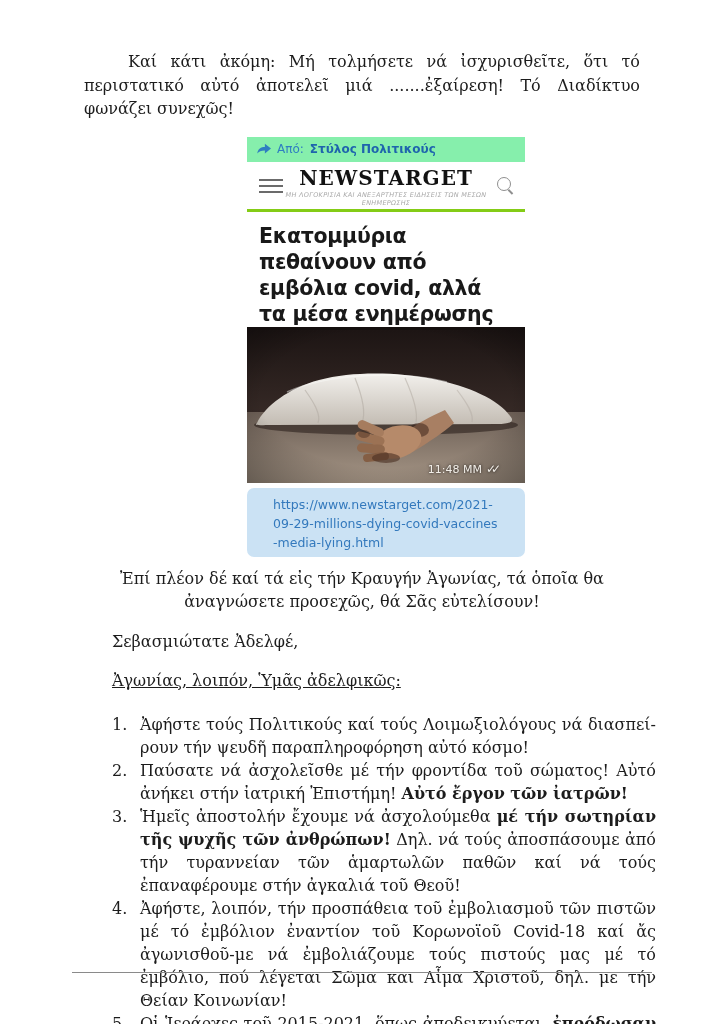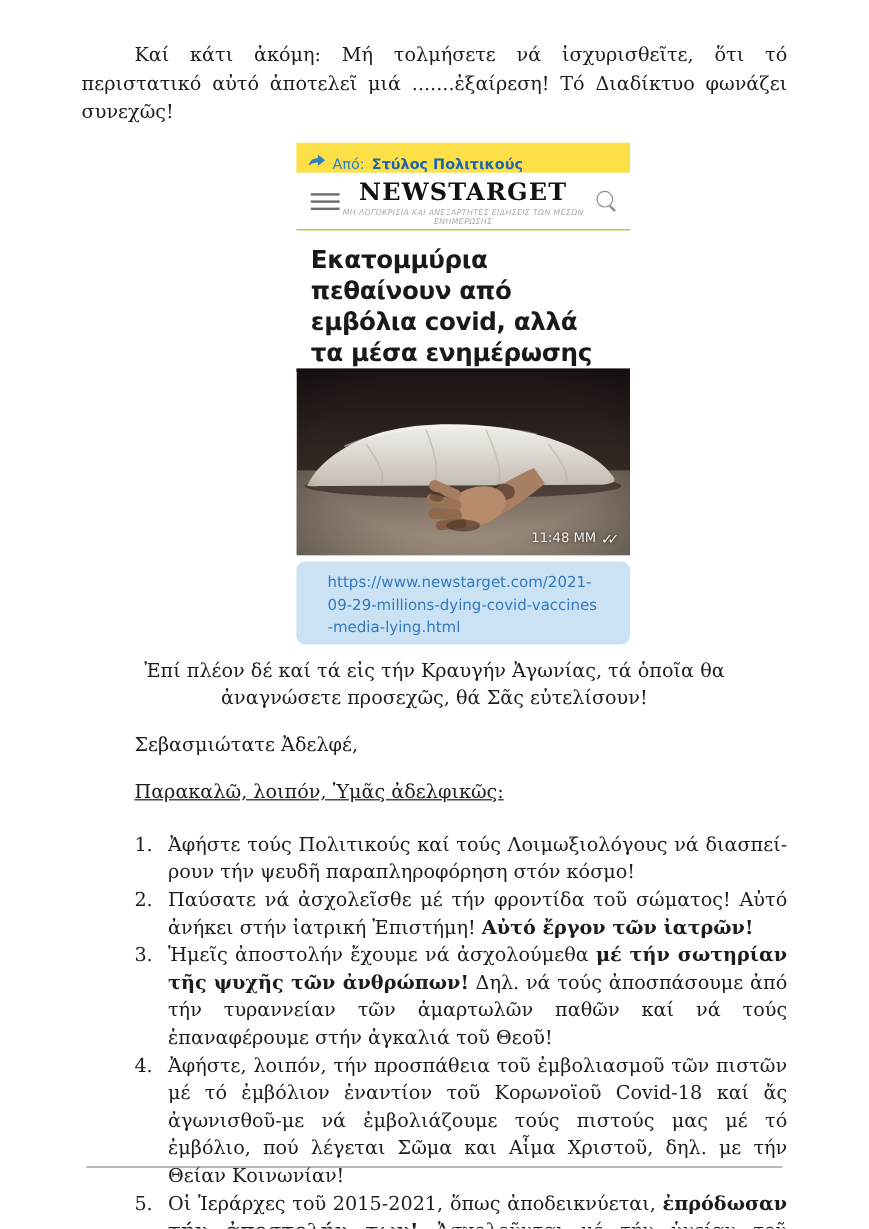--- a/index.html
+++ b/index.html
@@ -6,7 +6,7 @@
   .page{position:relative;width:724px;height:1024px;background:#fff;overflow:hidden;
         font-family:"DejaVu Serif",serif;color:#1c1c1c;}
   .content{padding:34px 68px 0 68px;}
-  p{margin:0;}
+  p{margin:16px;}
   .para{font-size:16px;line-height:23.5px;}
   .justify{text-align:justify;}
   .indent{text-indent:44px;}

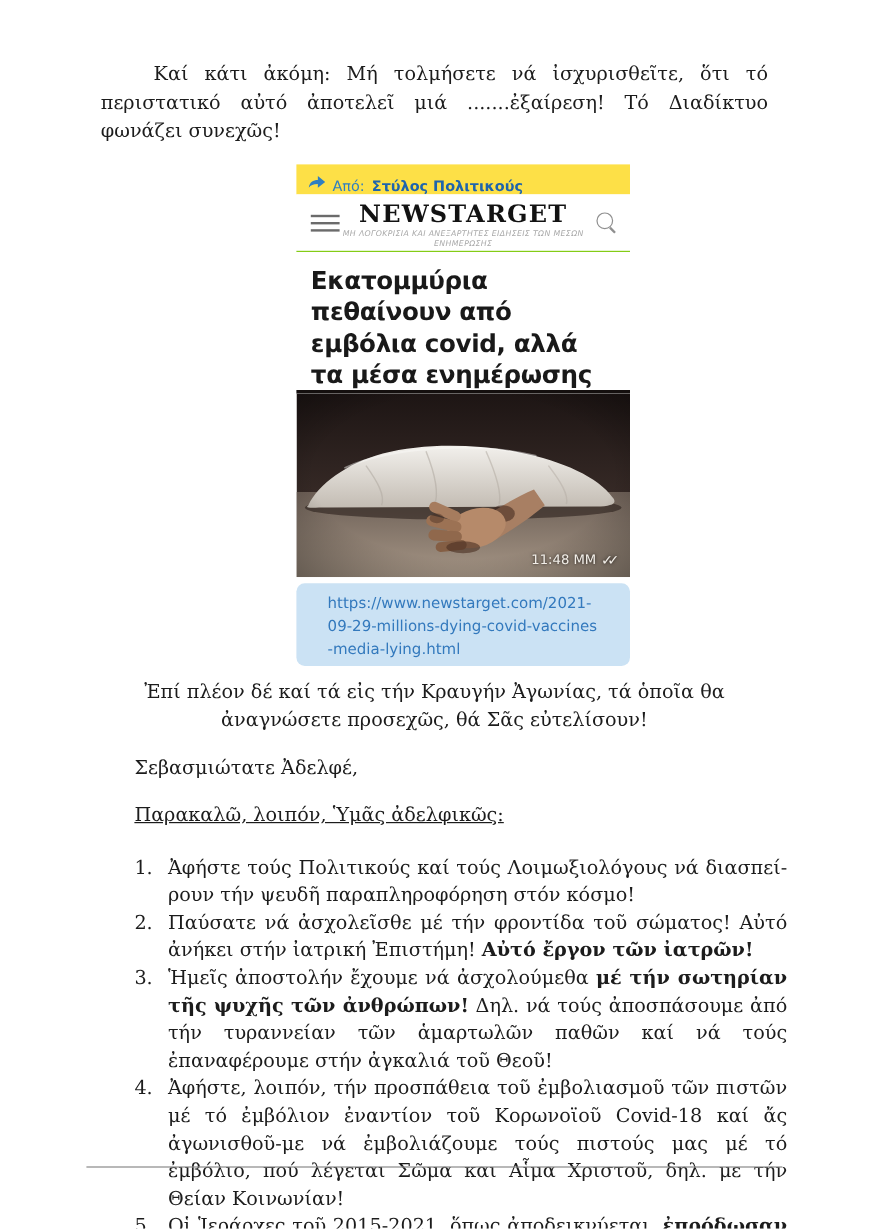--- a/index.html
+++ b/index.html
@@ -14,8 +14,8 @@
 
   
   .embed{width:278px;margin:14px 0 0 179px;font-family:"DejaVu Sans",sans-serif;}
-  .fwd-strip{height:25px;display:flex;align-items:flex-end;gap:6px;padding:0 10px;
-             background:#fde047;box-sizing:border-box;}
+  .fwd-strip{height:25px;display:flex;align-items:center;gap:6px;padding:0 10px;
+             background:#86efac;box-sizing:border-box;}
   .fwd-label{font-size:12px;color:#2f7fc1;}
   .fwd-source{font-size:12px;font-weight:bold;color:#1e64ad;}
   .site-header{height:47px;position:relative;background:#ffffff;border-bottom:1px solid #84cc16;}

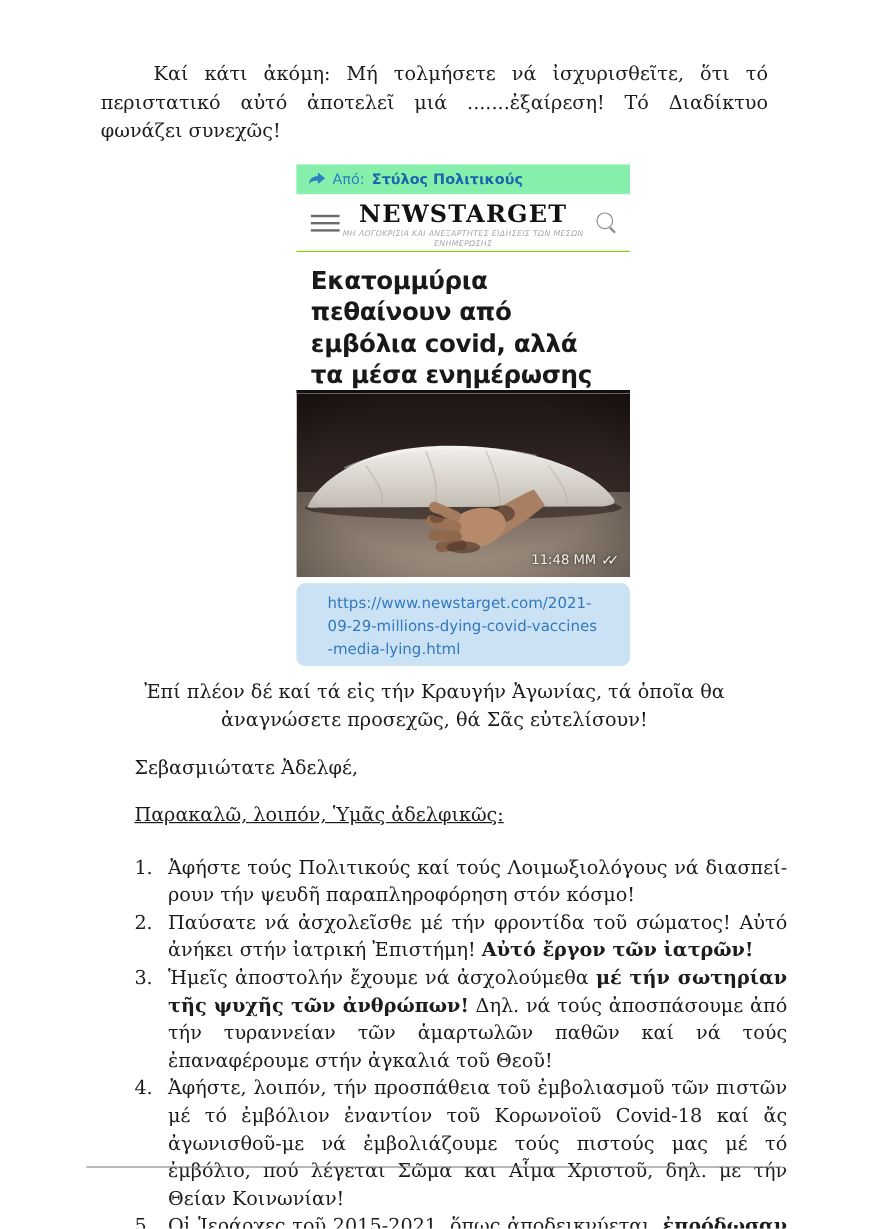--- a/index.html
+++ b/index.html
@@ -18,7 +18,7 @@
              background:#86efac;box-sizing:border-box;}
   .fwd-label{font-size:12px;color:#2f7fc1;}
   .fwd-source{font-size:12px;font-weight:bold;color:#1e64ad;}
-  .site-header{height:47px;position:relative;background:#ffffff;border-bottom:1px solid #84cc16;}
+  .site-header{height:47px;position:relative;background:#ffffff;border-bottom:3px solid #84cc16;}
   .hamburger{position:absolute;left:12px;top:17px;width:24px;}
   .hamburger i{display:block;height:2px;background:#6b6b6b;margin-bottom:4px;}
   .site-title{font-family:"DejaVu Serif",serif;font-weight:bold;font-size:20px;

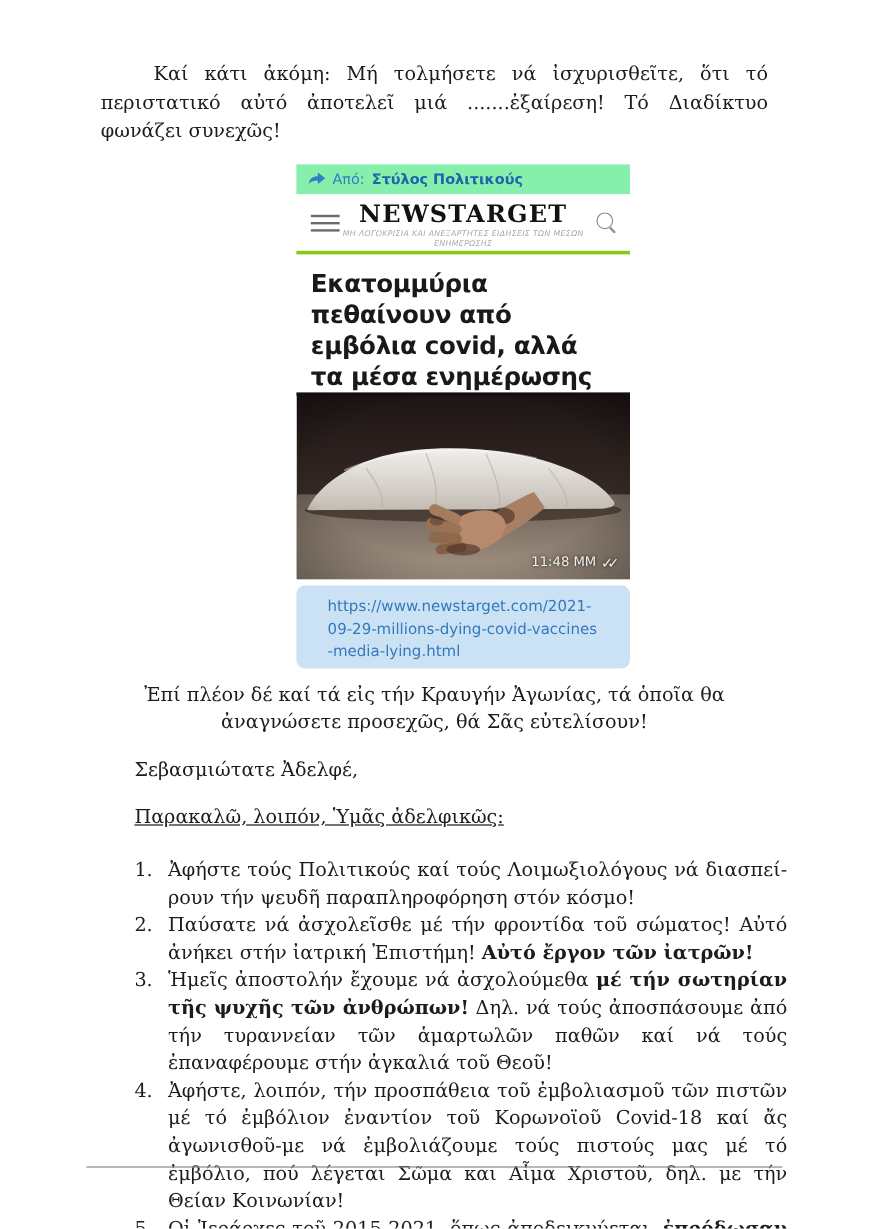--- a/index.html
+++ b/index.html
@@ -35,8 +35,8 @@
              letter-spacing:.5px;white-space:nowrap;}
   .photo{position:relative;height:156px;border-top:3px solid #140f0e;box-sizing:border-box;overflow:hidden;}
   .photo svg{display:block;width:100%;height:100%;}
-  .stamp{position:absolute;right:9px;bottom:7px;color:#f3efe9;font-size:11px;
-         text-shadow:0 0 3px rgba(0,0,0,.8);display:flex;align-items:center;gap:4px;}
+  .stamp{position:absolute;right:24px;bottom:7px;color:#f3efe9;font-size:11px;
+         text-shadow:0 0 3px rgba(0,0,0,.8);display:flex;align-items:flex-end;gap:4px;}
   .checks{letter-spacing:-5px;padding-right:5px;font-size:12px;}
   .link-bubble{margin-top:5px;background:#cbe2f4;border-radius:7px;padding:6px 26px;
                box-sizing:border-box;min-height:43px;}

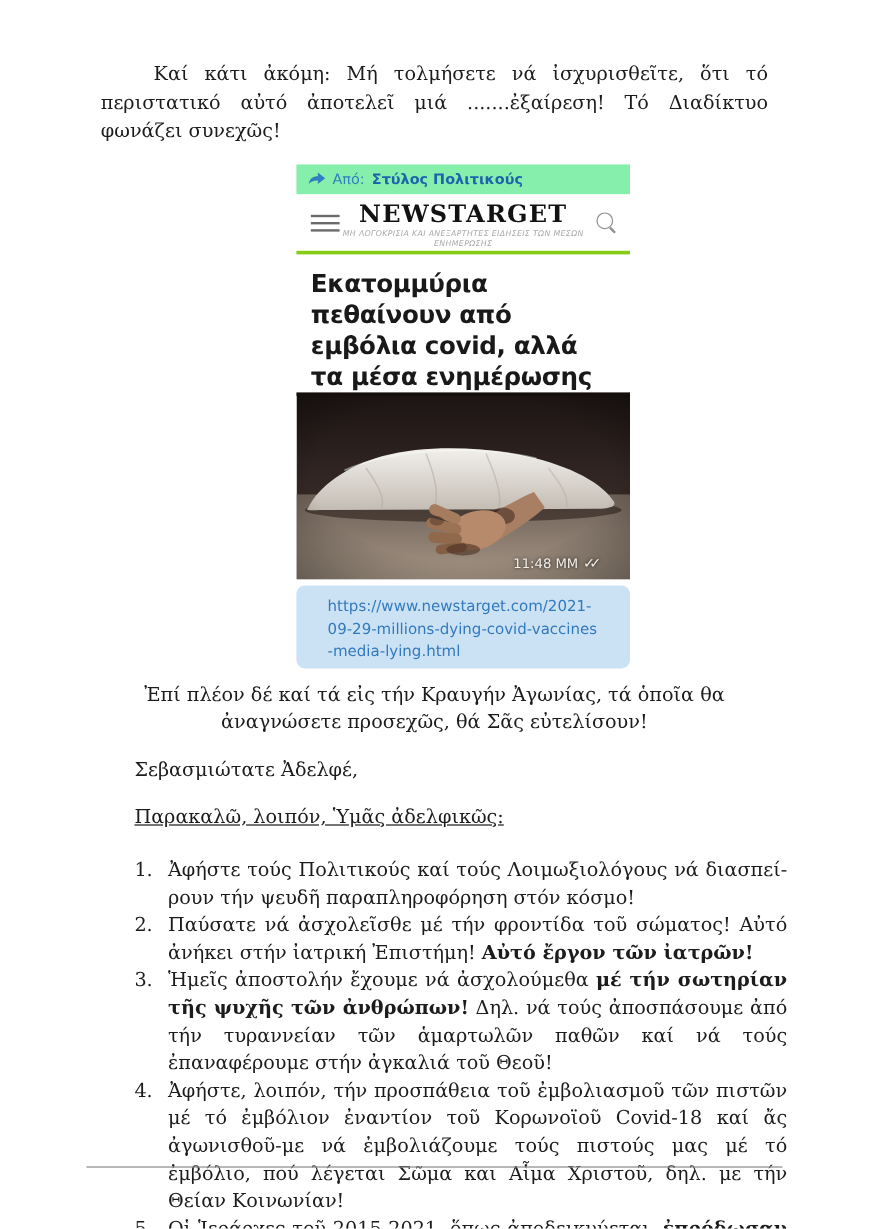--- a/index.html
+++ b/index.html
@@ -144,7 +144,7 @@
     <p class="para center">Ἐπί πλέον δέ καί τά εἰς τήν Κραυγήν Ἀγωνίας, τά ὁποῖα θα ἀναγνώσετε προσεχῶς, θά Σᾶς εὐτελίσουν!</p>
 
     <p class="salutation">Σεβασμιώτατε Ἀδελφέ,</p>
-    <p class="request">Παρακαλῶ, λοιπόν, Ὑμᾶς ἀδελφικῶς:</p>
+    <p class="request">Ἀγωνίας, λοιπόν, Ὑμᾶς ἀδελφικῶς:</p>
 
     <ol class="directives">
         <li><span class="num">1.</span><span>Ἀφήστε τούς Πολιτικούς καί τούς Λοιμωξιολόγους νά διασπεί-ρουν τήν ψευδῆ παραπληροφόρηση στόν κόσμο!</span></li>

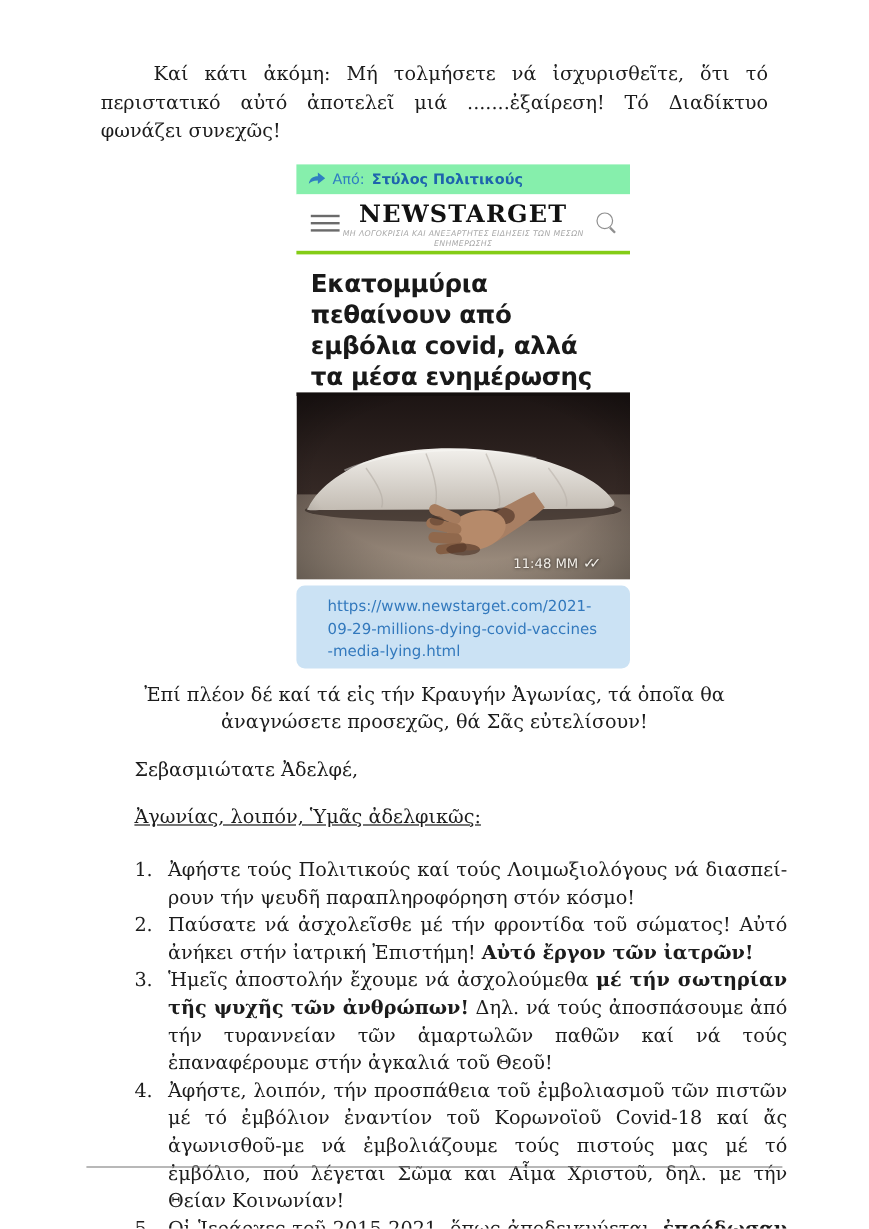--- a/index.html
+++ b/index.html
@@ -147,7 +147,7 @@
     <p class="request">Ἀγωνίας, λοιπόν, Ὑμᾶς ἀδελφικῶς:</p>
 
     <ol class="directives">
-        <li><span class="num">1.</span><span>Ἀφήστε τούς Πολιτικούς καί τούς Λοιμωξιολόγους νά διασπεί-ρουν τήν ψευδῆ παραπληροφόρηση στόν κόσμο!</span></li>
+        <li><span class="num">1.</span><span>Ἀφήστε τούς Πολιτικούς καί τούς Λοιμωξιολόγους νά διασπεί-ρουν τήν ψευδῆ παραπληροφόρηση αὐτό κόσμο!</span></li>
         <li><span class="num">2.</span><span>Παύσατε νά ἀσχολεῖσθε μέ τήν φροντίδα τοῦ σώματος! Αὐτό ἀνήκει στήν ἰατρική Ἐπιστήμη! </span><b>Αὐτό ἔργον τῶν ἰατρῶν!</b></li>
         <li><span class="num">3.</span><span>Ἡμεῖς ἀποστολήν ἔχουμε νά ἀσχολούμεθα </span><b>μέ τήν σωτηρίαν τῆς ψυχῆς τῶν ἀνθρώπων!</b><span> Δηλ. νά τούς ἀποσπάσουμε ἀπό τήν τυραννείαν τῶν ἁμαρτωλῶν παθῶν καί νά τούς ἐπαναφέρουμε στήν ἀγκαλιά τοῦ Θεοῦ!</span></li>
         <li><span class="num">4.</span><span>Ἀφήστε, λοιπόν, τήν προσπάθεια τοῦ ἐμβολιασμοῦ τῶν πιστῶν μέ τό ἐμβόλιον ἐναντίον τοῦ Κορωνοϊοῦ Covid-18 καί ἄς ἀγωνισθοῦ-με νά ἐμβολιάζουμε τούς πιστούς μας μέ τό ἐμβόλιο, πού λέγεται Σῶμα και Αἷμα Χριστοῦ, δηλ. με τήν Θείαν Κοινωνίαν!</span></li>

